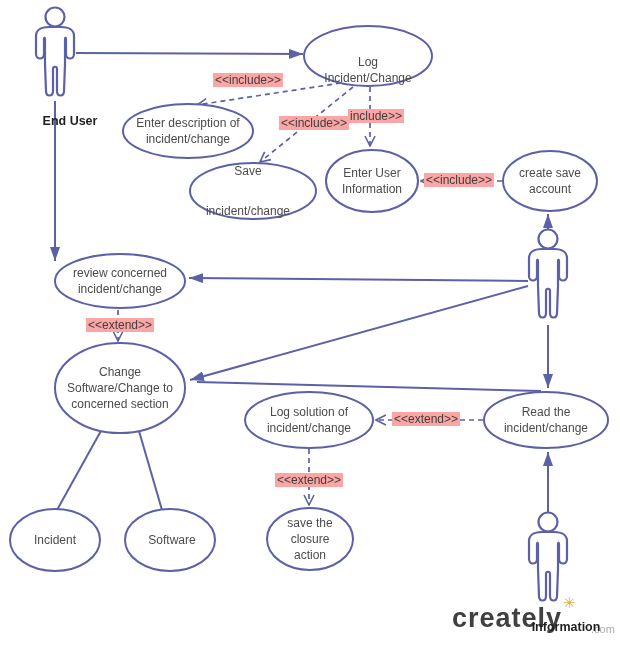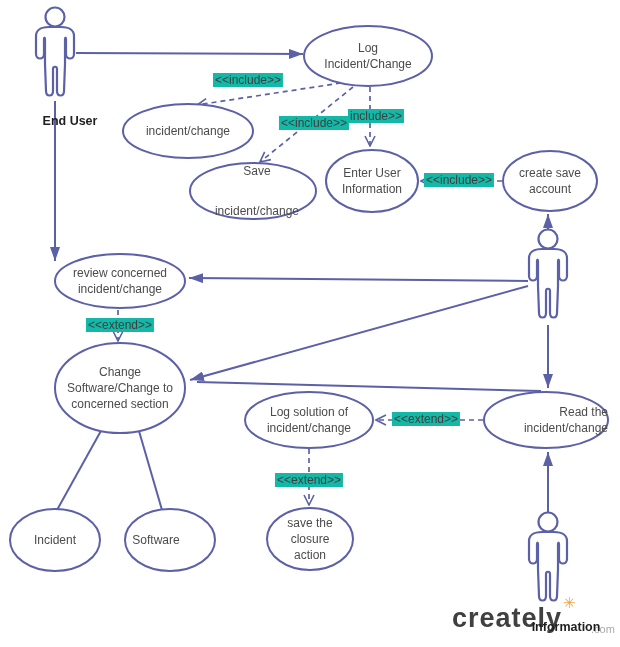--- a/index.html
+++ b/index.html
@@ -79,7 +79,7 @@
     <use href="#actor" x="523" y="512"></use>
   </svg>
 
-  <div class="node" style="left:304px;top:26px;width:128px;height:60px;">
+  <div class="node" style="left:304px;top:26px;width:128px;height:60px;justify-content:flex-end;">
     <div>Log</div>
     <div>Incident/Change</div>
   </div>

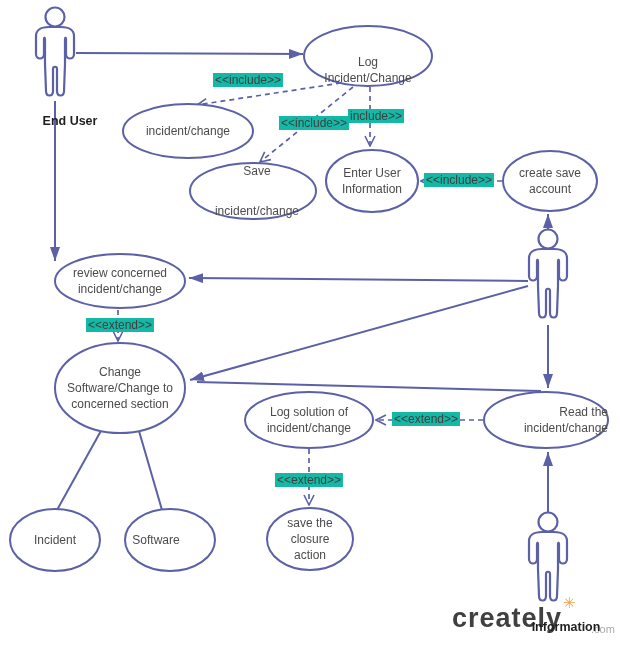--- a/index.html
+++ b/index.html
@@ -10,7 +10,7 @@
         justify-content:center;text-align:center;color:#4b4b4b;font-size:12px;
         line-height:16px;pointer-events:none;}
   .clabel{position:absolute;transform:translate(-50%,-50%);font-size:12px;color:#3e3e3e;
-          background:#14b8a6;padding:0 2px;white-space:nowrap;}
+          background:#fca5a5;padding:0 2px;white-space:nowrap;}
   .actor-label{position:absolute;transform:translate(-50%,-50%);font-weight:bold;
                color:#1f1f1f;font-size:12.5px;white-space:nowrap;z-index:6;margin-left:14px;}
   .wm-prefix{position:absolute;left:376px;top:620px;font-size:11px;color:#9c9c9c;z-index:4;}

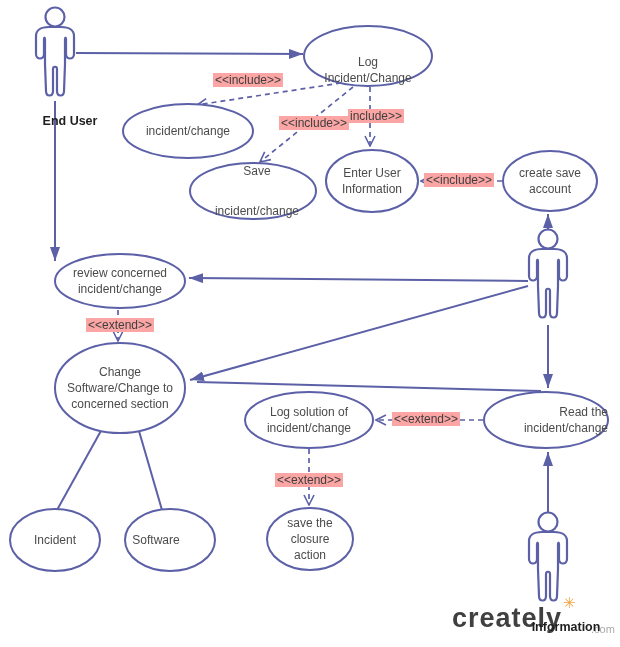--- a/index.html
+++ b/index.html
@@ -84,6 +84,7 @@
     <div>Incident/Change</div>
   </div>
   <div class="node" style="left:123px;top:104px;width:130px;height:54px;">
+    <div>Enter description of</div>
     <div>incident/change</div>
   </div>
   <div class="node" style="left:194px;top:163px;width:126px;height:56px;gap:24px;">

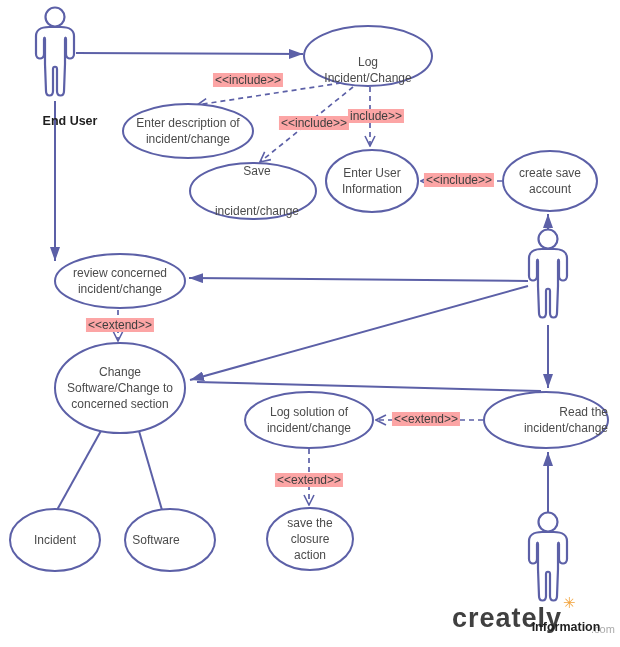--- a/index.html
+++ b/index.html
@@ -87,7 +87,7 @@
     <div>Enter description of</div>
     <div>incident/change</div>
   </div>
-  <div class="node" style="left:194px;top:163px;width:126px;height:56px;gap:24px;">
+  <div class="node" style="left:185px;top:163px;width:126px;height:56px;gap:24px;">
     <div>Save</div>
     <div>incident/change</div>
   </div>

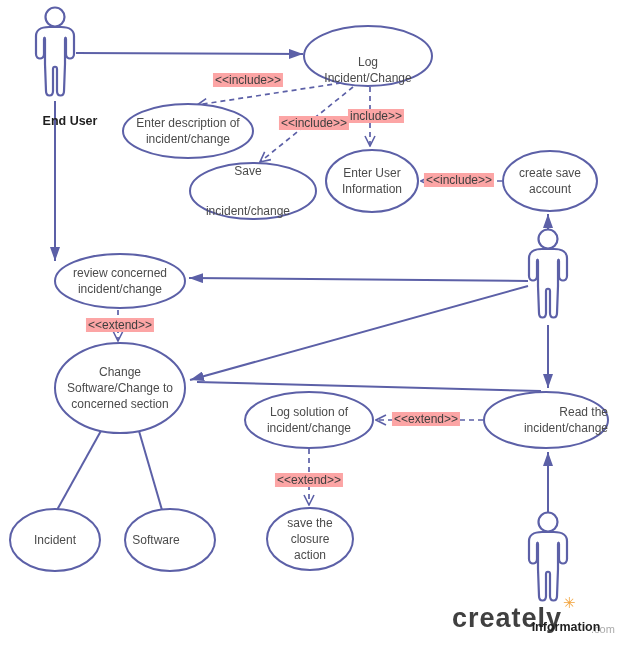--- a/index.html
+++ b/index.html
@@ -118,7 +118,7 @@
     <div>Log solution of</div>
     <div>incident/change</div>
   </div>
-  <div class="node" style="left:484px;top:392px;width:124px;height:56px;align-items:flex-end;">
+  <div class="node" style="left:484px;top:392px;width:124px;height:56px;">
     <div>Read the</div>
     <div>incident/change</div>
   </div>

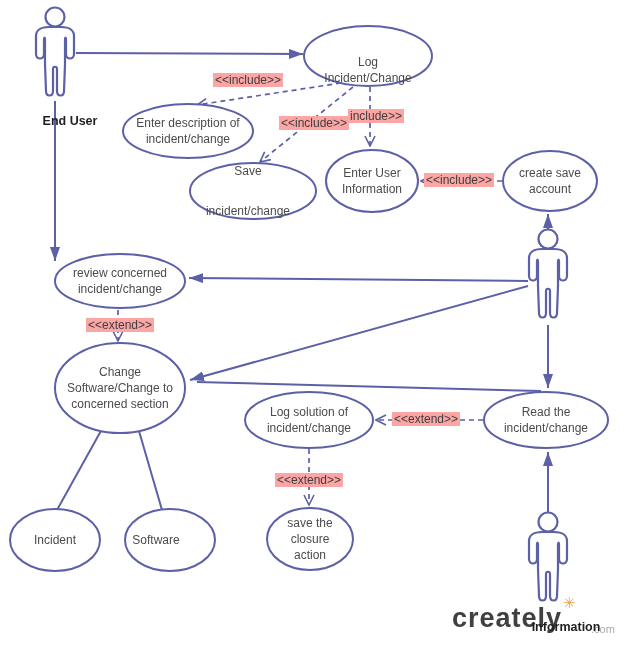--- a/index.html
+++ b/index.html
@@ -111,7 +111,7 @@
   <div class="node" style="left:10px;top:509px;width:90px;height:62px;">
     <div>Incident</div>
   </div>
-  <div class="node" style="left:111px;top:509px;width:90px;height:62px;">
+  <div class="node" style="left:127px;top:509px;width:90px;height:62px;">
     <div>Software</div>
   </div>
   <div class="node" style="left:245px;top:392px;width:128px;height:56px;">

